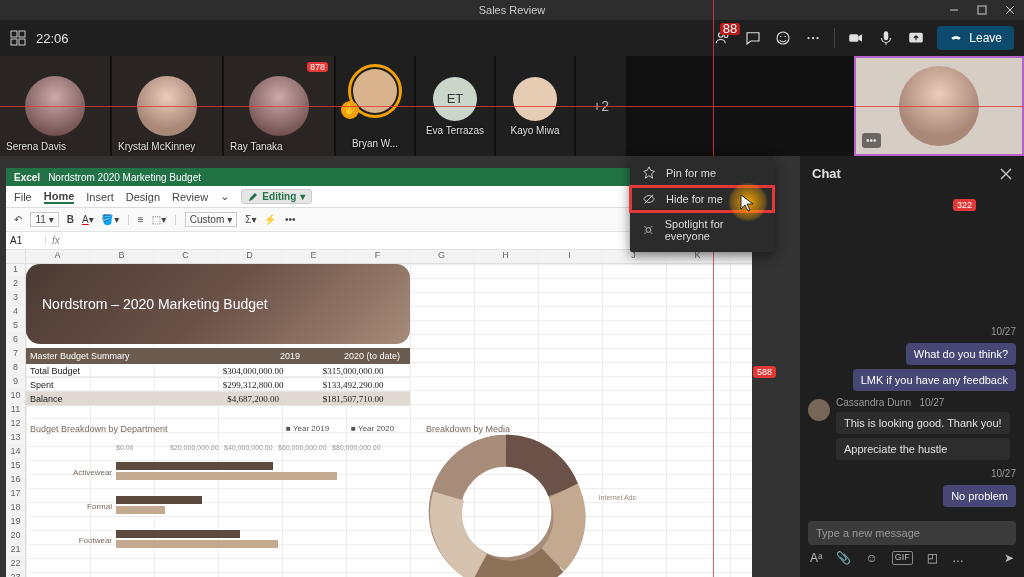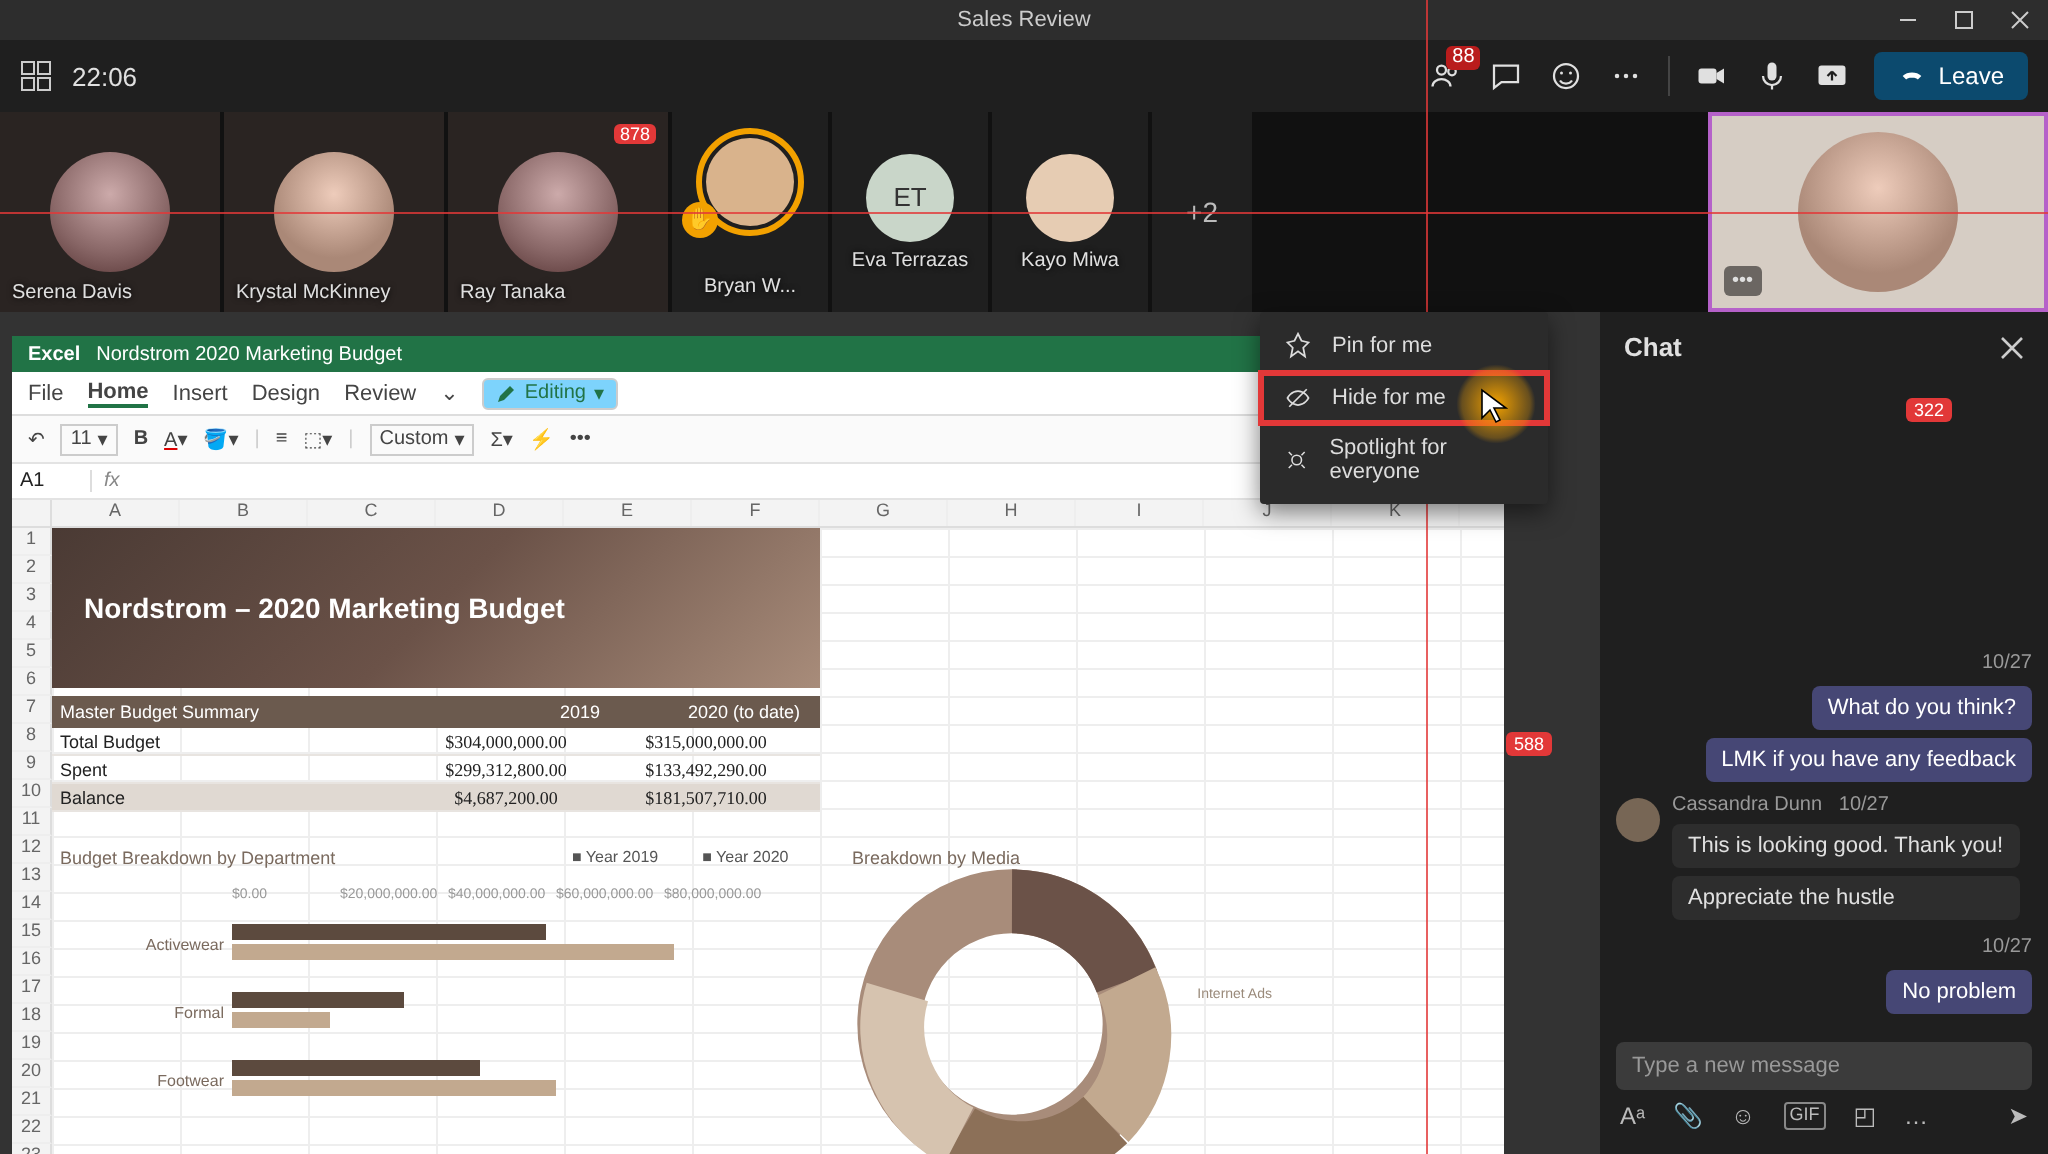--- a/index.html
+++ b/index.html
@@ -31,7 +31,7 @@
   .divider { width:1px; height:20px; background:#444; }
   .badge {
     position:absolute; top:-6px; right:-8px; background:#b91c1c; color:#fff;
-    font-size:10px; padding:0 3px; border-radius:3px; line-height:12px;
+    font-size:13px; padding:0 3px; border-radius:3px; line-height:12px;
   }
   .leave-btn {
     background:#0c4a6e; color:#fff; display:flex; align-items:center;

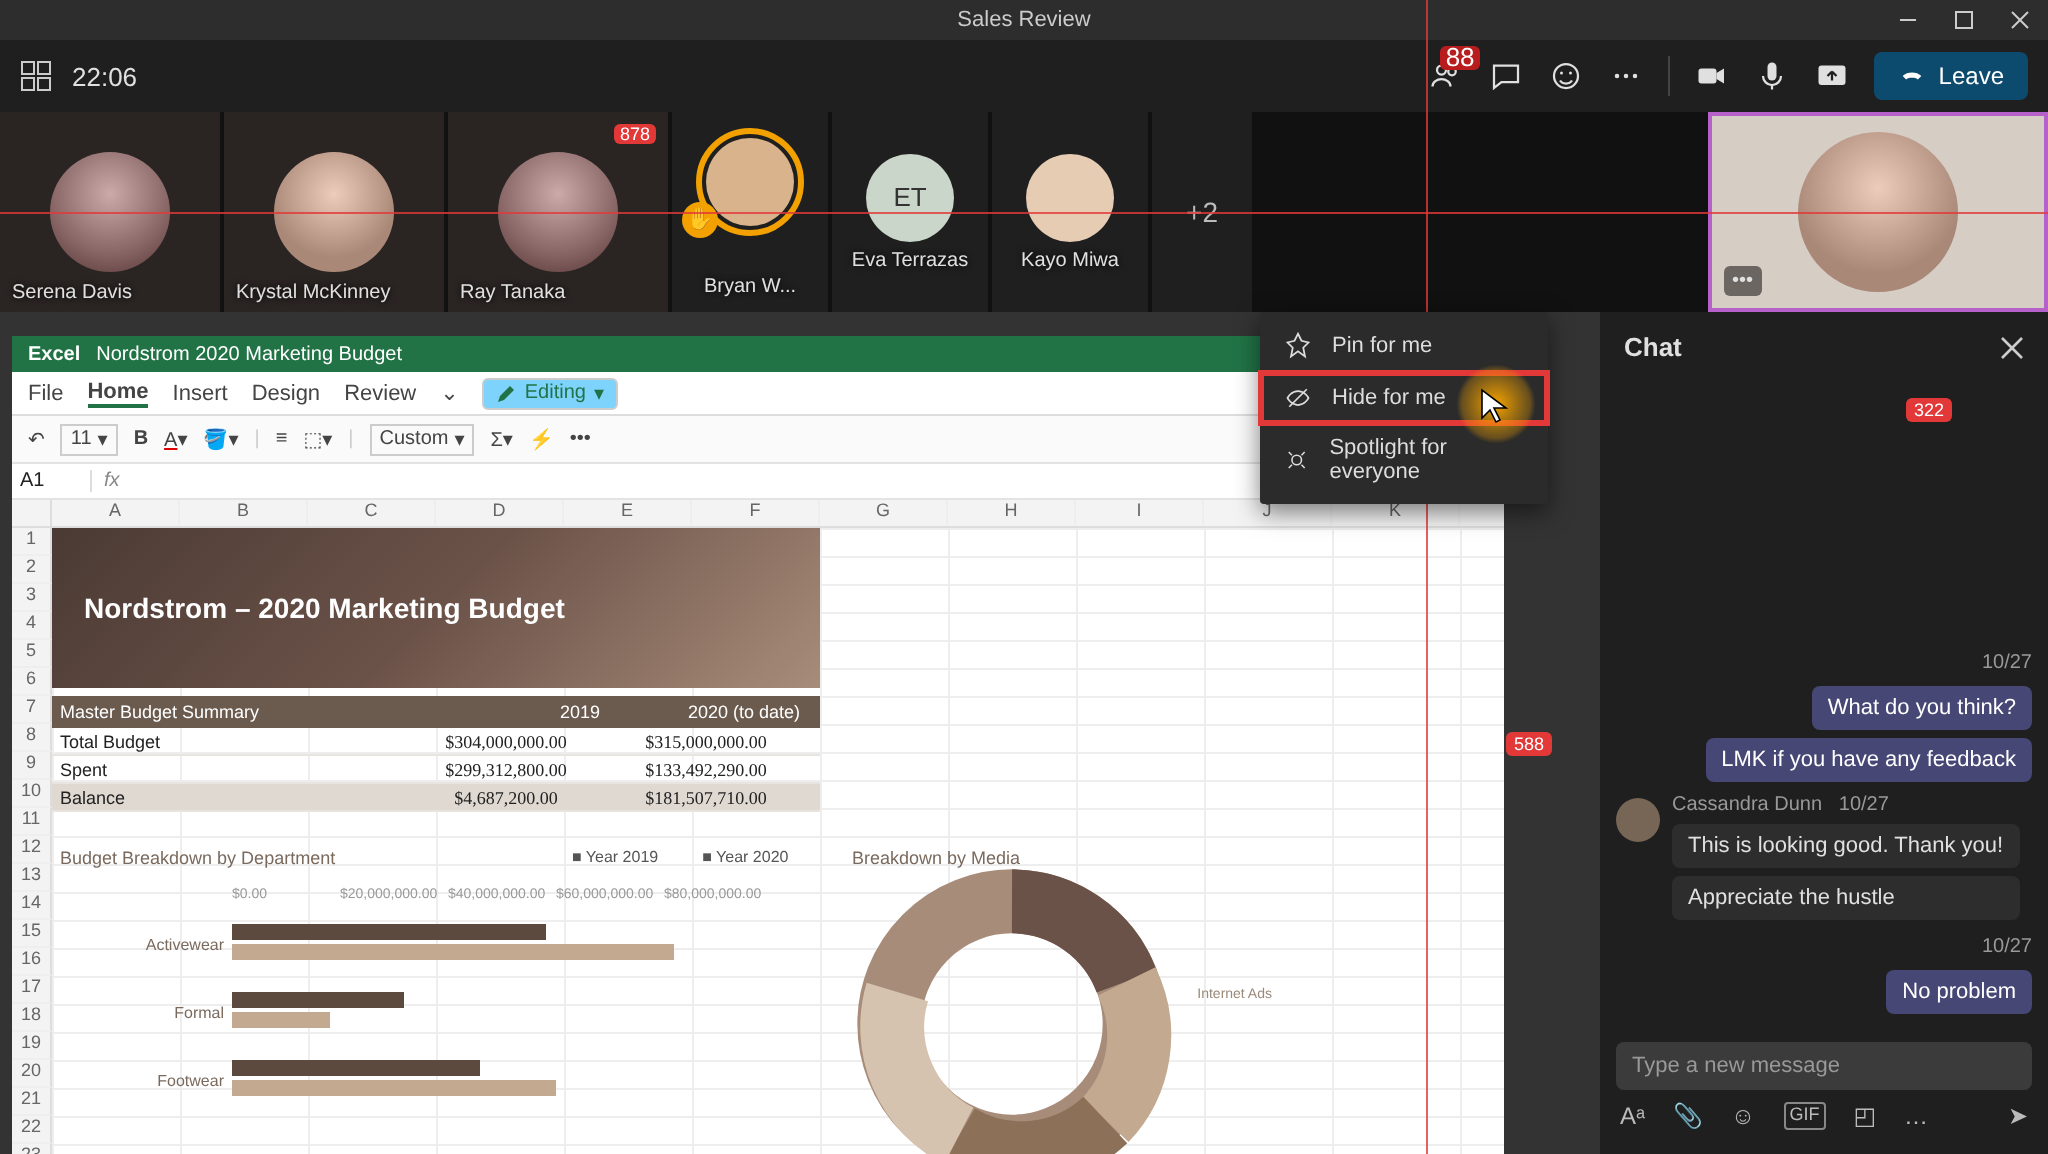--- a/index.html
+++ b/index.html
@@ -80,7 +80,7 @@
   .excel-ribbonrow { height:22px; display:flex; align-items:center; gap:12px; padding:0 8px; border-bottom:1px solid #ddd; background:#fff;}
   .excel-tab { font-size:11px; color:#444; }
   .excel-tab.active { font-weight:600; border-bottom:2px solid #217346; }
-  .editing-pill { display:flex; align-items:center; gap:4px; background:#7dd3fc; border:1px solid #ccc; border-radius:3px; padding:1px 6px; font-size:10px; color:#217346;}
+  .editing-pill { display:flex; align-items:center; gap:4px; background:#e5e5e5; border:1px solid #ccc; border-radius:3px; padding:1px 6px; font-size:10px; color:#217346;font-weight:bold;}
   .excel-toolbar { height:24px; display:flex; align-items:center; gap:8px; padding:0 8px; border-bottom:1px solid #e3e3e3; background:#fafafa; color:#444;}
   .toolsel { border:1px solid #ccc; padding:1px 4px; font-size:10px; display:flex; align-items:center; gap:3px;}
   .excel-formulabar { height:18px; display:flex; align-items:center; border-bottom:1px solid #e3e3e3; background:#fff; }

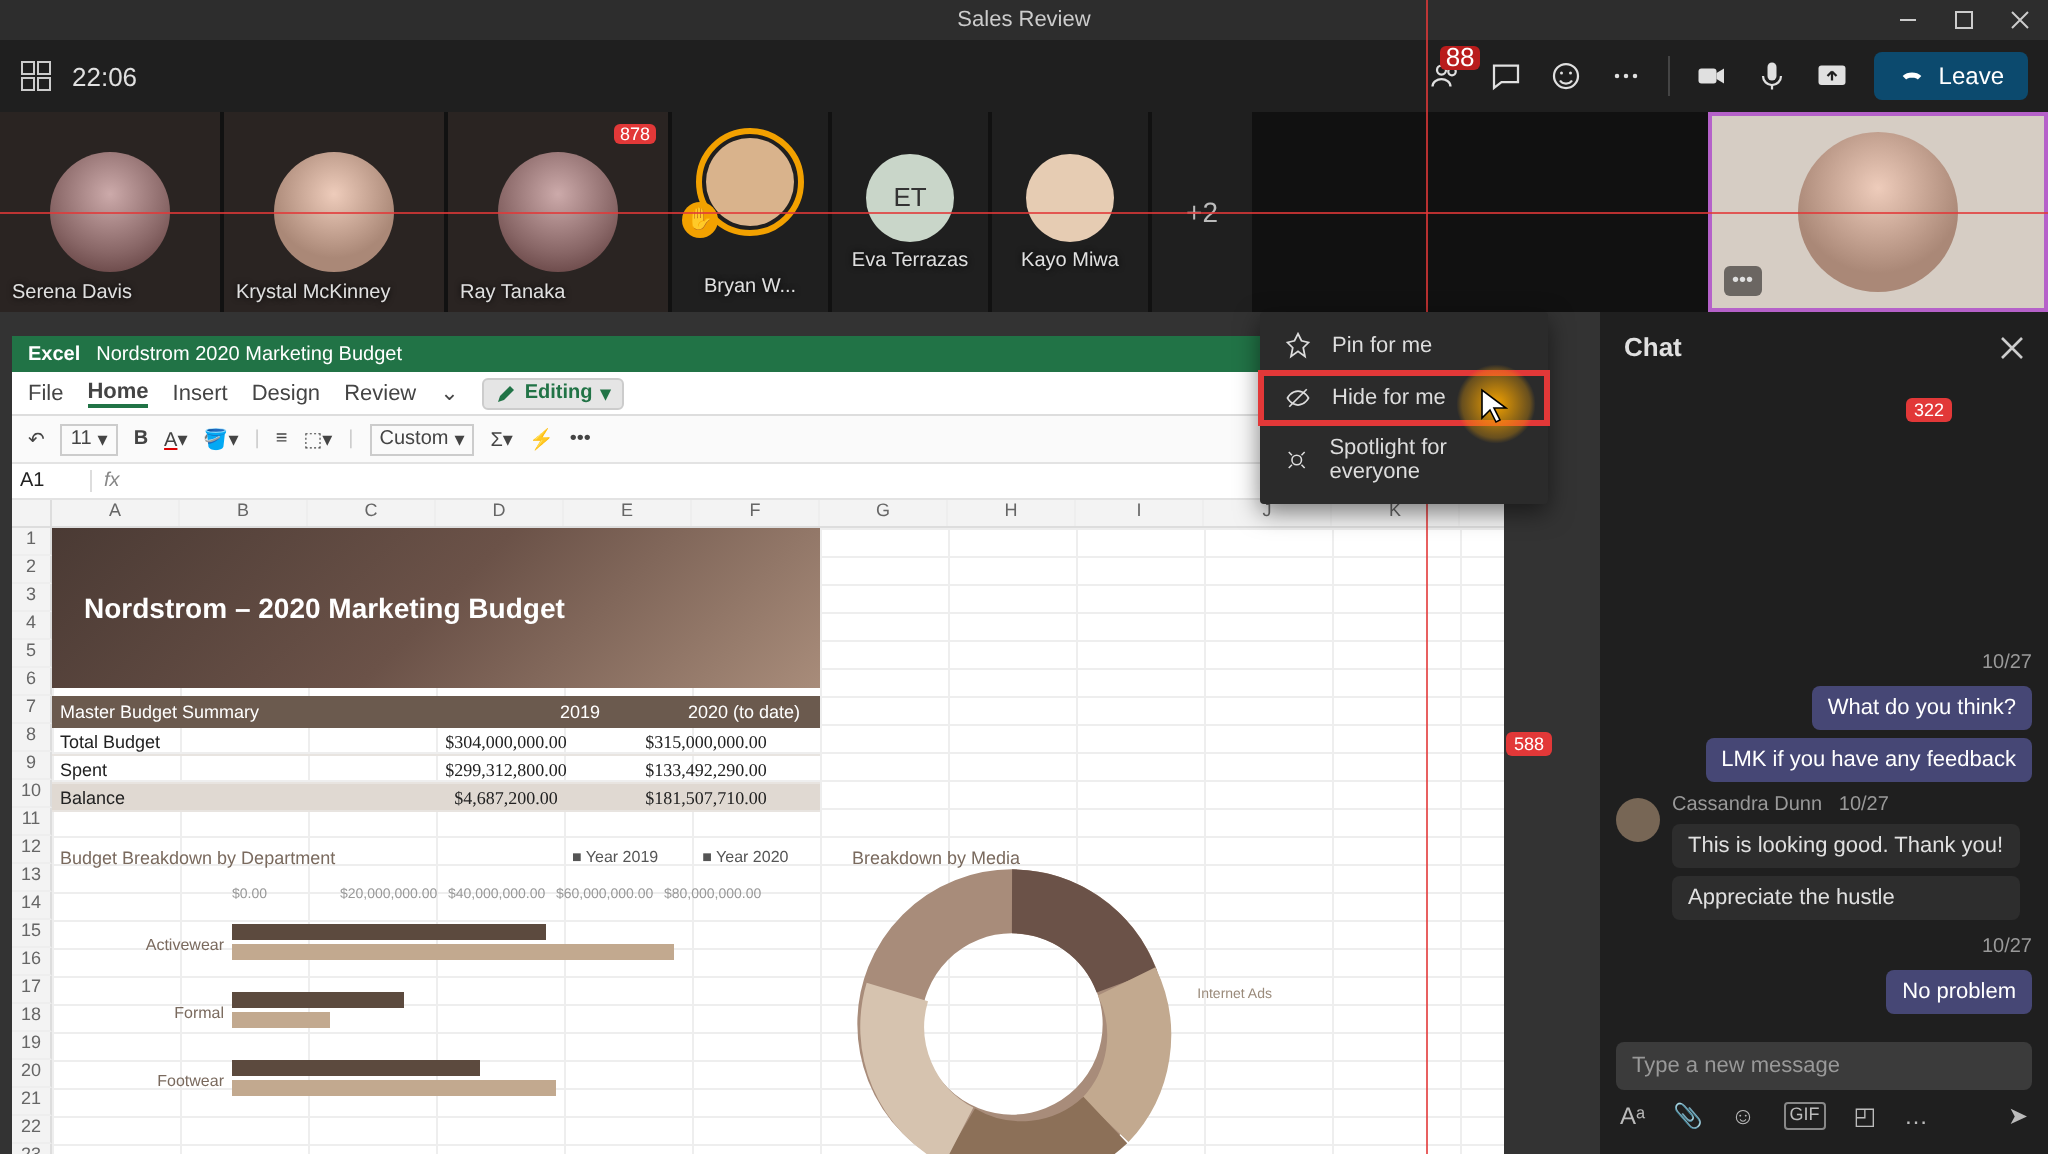--- a/index.html
+++ b/index.html
@@ -103,7 +103,7 @@
   }
   .banner { position:absolute; left:0; top:0; width:384px; height:80px;
     background:linear-gradient(135deg,#4a3a34 0%, #6b5248 50%, #a88c7a 100%);
-    display:flex; align-items:center; color:#fff; font-size:14px; padding-left:16px; font-weight:700;}
+    display:flex; align-items:center; color:#fff; font-size:14px; padding-left:16px; font-weight:400;border-radius:14px;}
   .budget-table { position:absolute; left:0; top:84px; width:384px; font-size:9px;}
   .bt-head { background:#6b5a4e; color:#fff; display:flex; height:16px; align-items:center;}
   .bt-head div:nth-child(1){flex:0 0 180px; padding-left:4px;}

